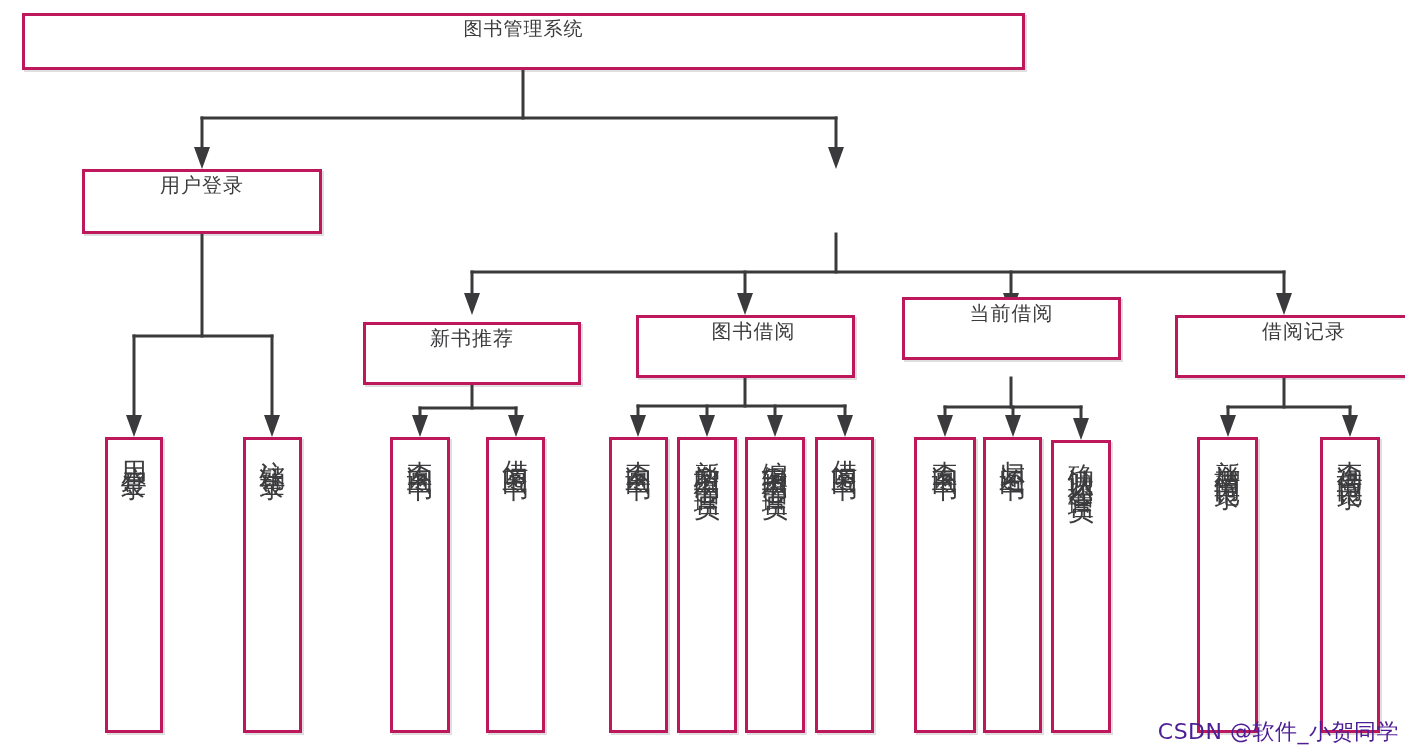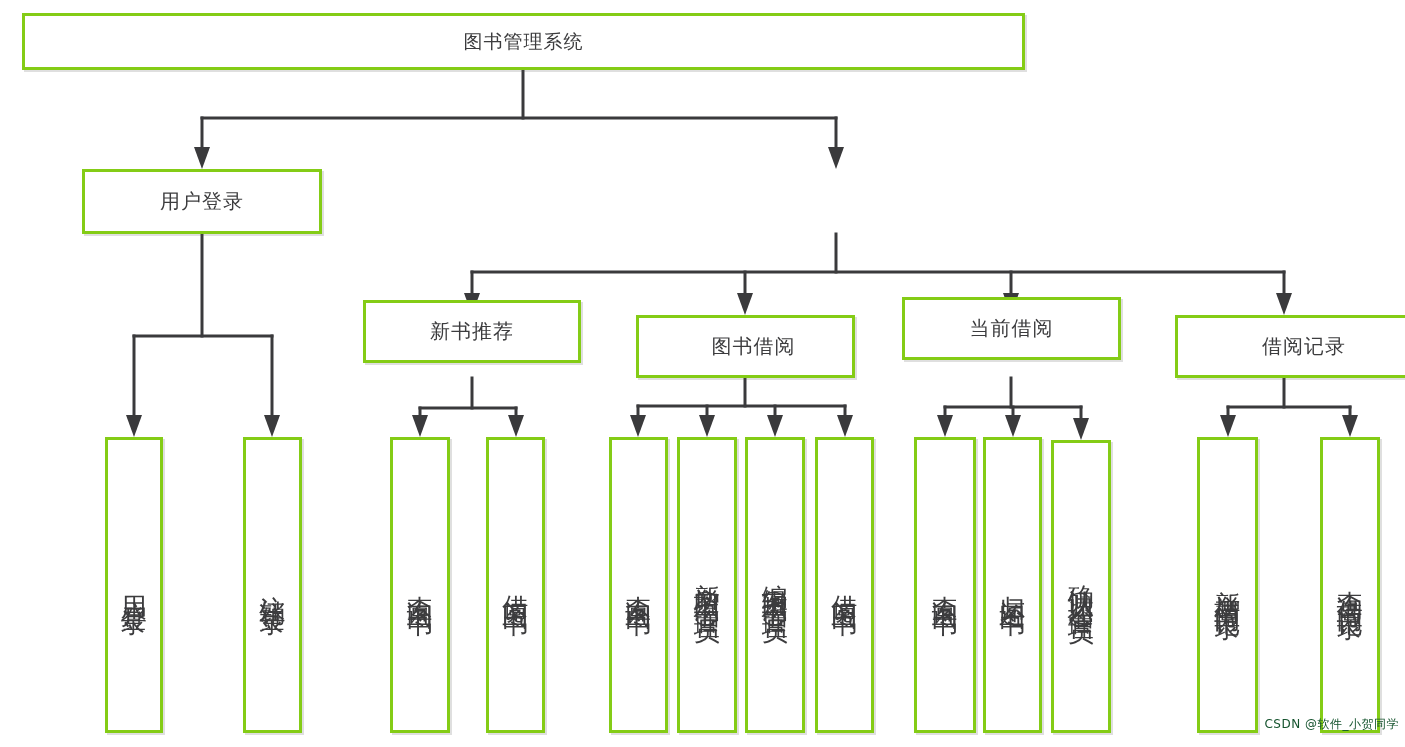--- a/index.html
+++ b/index.html
@@ -20,10 +20,9 @@
     position: absolute;
     box-sizing: border-box;
     background: #ffffff;
-    border: 3px solid #84cc16;
+    border: 3px solid #be185d;
     box-shadow: 2px 2px 0 rgba(80,80,80,0.18);
     display: flex;
-    align-items: center;
     justify-content: center;
     color: #3c3c3e;
   }

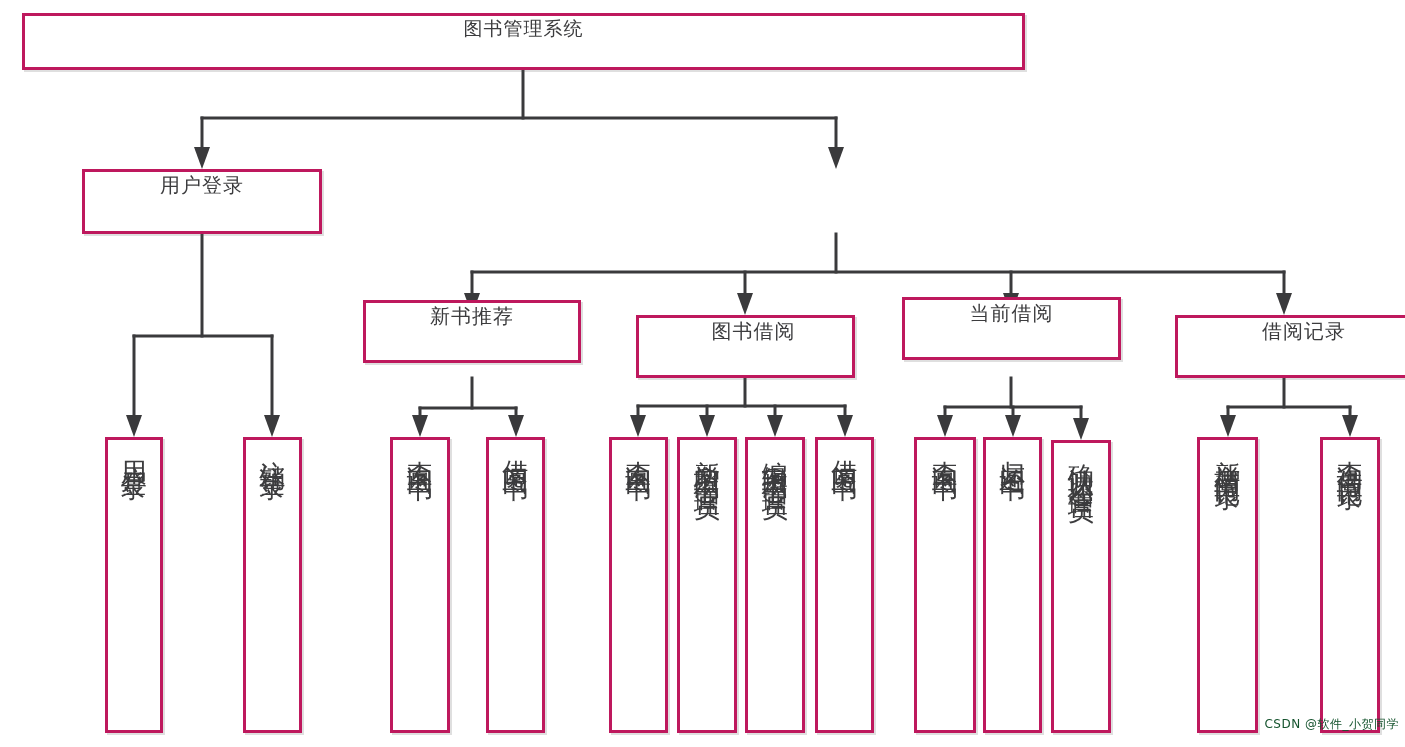--- a/index.html
+++ b/index.html
@@ -126,7 +126,7 @@
     <span>用户登录</span>
   </div>
 
-  <div class="node h" style="left:363px; top:300px; width:218px; height:63px;">
+  <div class="node h" style="left:363px; top:322px; width:218px; height:63px;">
     <span>新书推荐</span>
   </div>
   <div class="node h" style="left:636px; top:315px; width:219px; height:63px;padding-left:16px;">

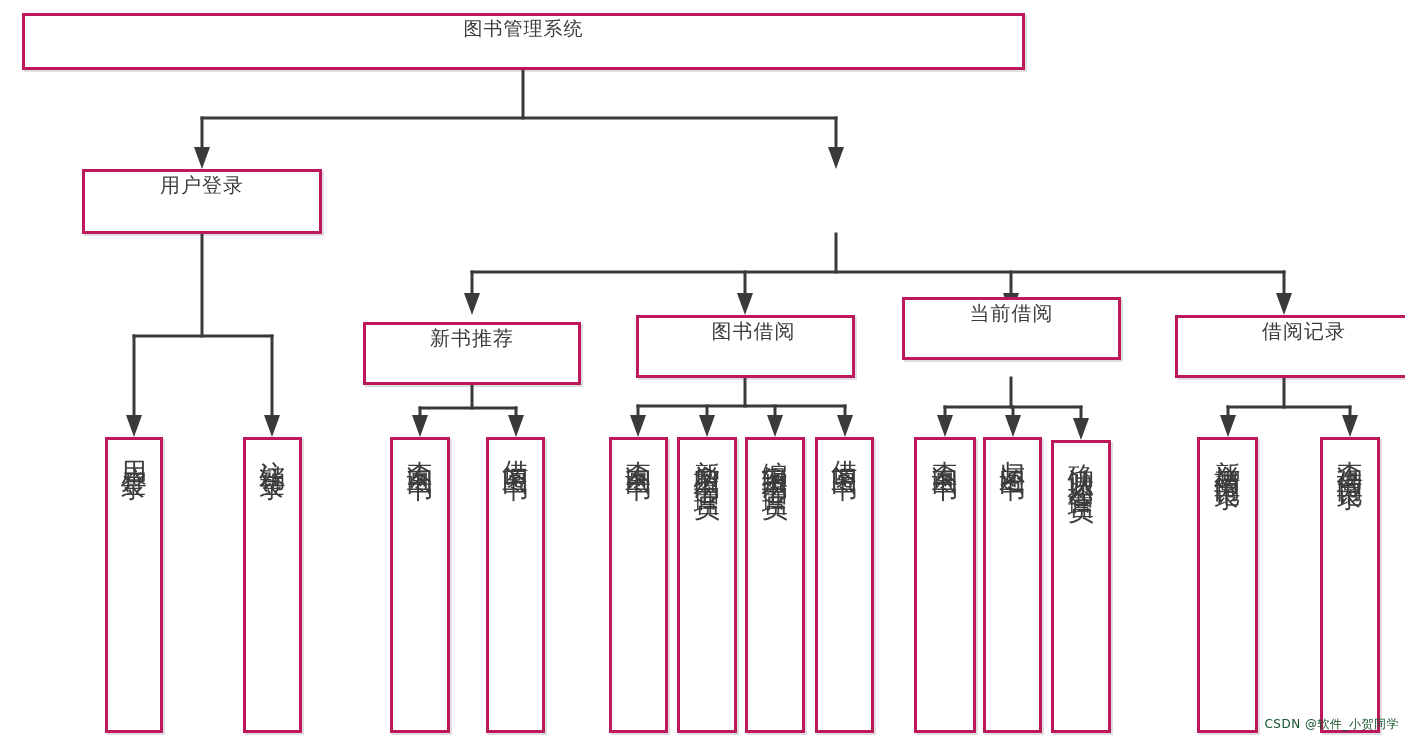--- a/index.html
+++ b/index.html
@@ -41,9 +41,9 @@
   .watermark {
     position: absolute;
     right: 6px;
-    bottom: 14px;
-    font-size: 12px;
-    color: #14532d;
+    bottom: 0;
+    font-size: 22px;
+    color: #4c1d95;
     letter-spacing: 0.5px;
   }
 </style>

